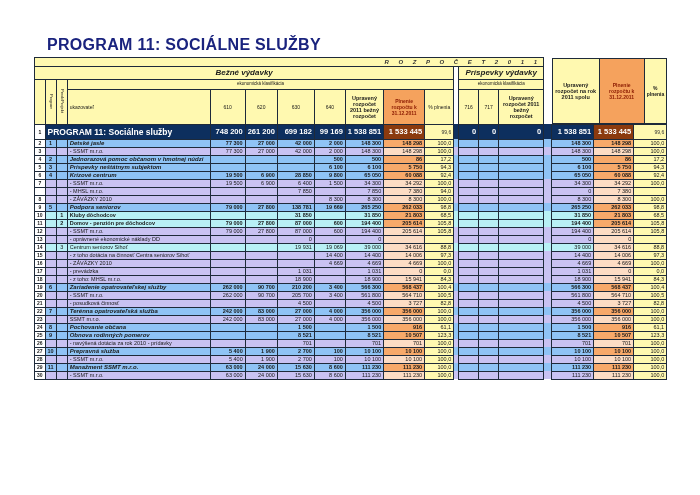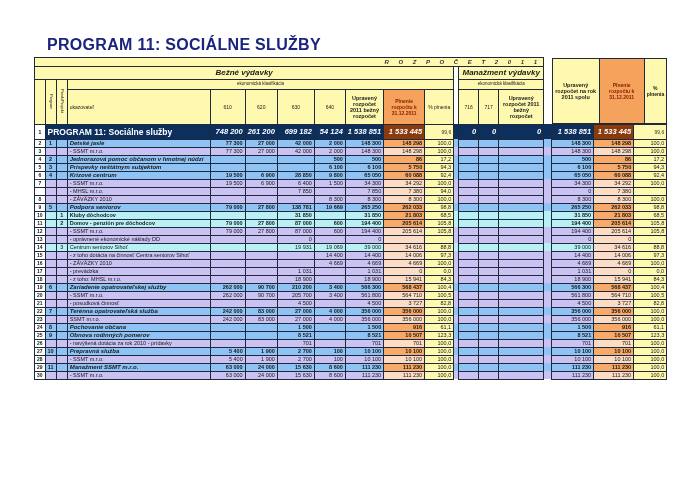--- a/index.html
+++ b/index.html
@@ -82,7 +82,7 @@
     <tr>
       <td colspan="11" class="bezne">Bežné výdavky</td>
       <td class="gap"></td>
-      <td colspan="3" class="bezne">Manažment výdavky</td>
+      <td colspan="3" class="bezne">Príspevky výdavky</td>
       <td class="gap"></td>
     </tr>
     <tr>

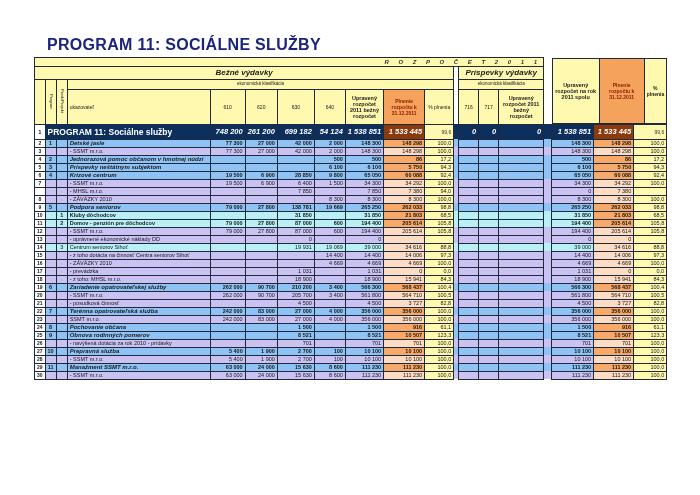--- a/index.html
+++ b/index.html
@@ -18,7 +18,7 @@
   .hdr.orange { background:#f5a25d; font-weight:bold; color:#8b1a00; }
   .vert { writing-mode:vertical-rl; font-size:4px; }
   .gap { border:none; background:#fff; width:4px; padding:0; }
-  .prog td { background:#0d2f5e; color:#fff; font-style:italic; font-weight:bold; font-size:7.5px; height:14px; line-height:14px; }
+  .prog td { background:#0d2f5e; color:#fff; font-weight:bold; font-size:7.5px; height:14px; line-height:14px; }
   .prog td.plnP { background:#8b3a0e; }
   .prog td.pctP { background:#fff9b0; color:#333; font-size:5px; font-style:normal; font-weight:normal; }
   .prog td.numc { background:#fff; color:#000; font-style:normal; font-size:5px; }

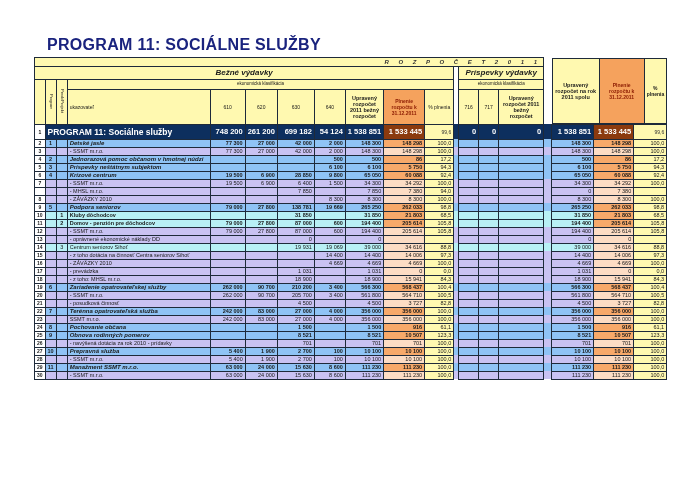--- a/index.html
+++ b/index.html
@@ -115,7 +115,7 @@
       <td>748 200</td>
       <td>261 200</td>
       <td>699 182</td>
-      <td>54 124</td>
+      <td>99 169</td>
       <td>1 538 851</td>
       <td class="plnP">1 533 445</td>
       <td class="pctP">99,6</td>

